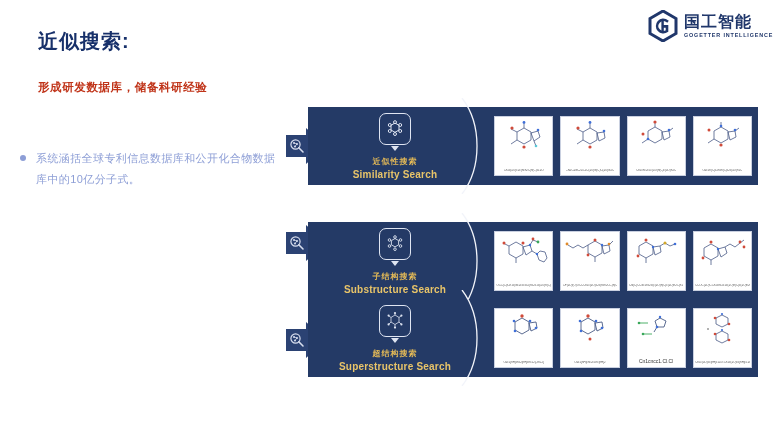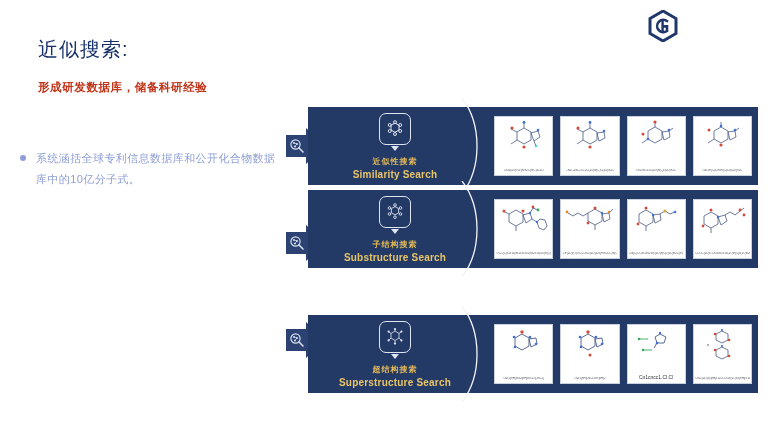--- a/index.html
+++ b/index.html
@@ -80,6 +80,10 @@
         <path d="M19 11 A6.2 6.2 0 1 0 19 21 L19 16.4 L15.2 16.4" fill="none" stroke="#20376b" stroke-width="2.6" stroke-linecap="square"></path>
         <rect x="13.4" y="10" width="2.4" height="12" fill="#20376b"></rect>
       </svg>
+    </div>
+    <div class="logo-text">
+      <div class="logo-cn">国工智能</div>
+      <div class="logo-en">GOGETTER INTELLIGENCE</div>
     </div>
   </div>
 

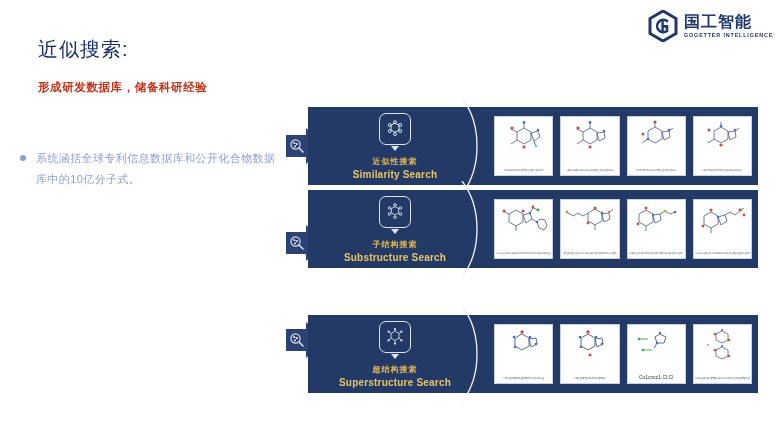--- a/index.html
+++ b/index.html
@@ -17,7 +17,7 @@
   .logo-text{display:flex;flex-direction:column;align-items:flex-start;}
 
   
-  .title{position:absolute;left:38px;top:36px;font-size:20px;font-weight:400;color:#17306a;letter-spacing:1px;}
+  .title{position:absolute;left:38px;top:28px;font-size:20px;font-weight:700;color:#17306a;letter-spacing:1px;}
   .subtitle{position:absolute;left:38px;top:80px;font-size:11.5px;font-weight:700;color:#c03419;letter-spacing:.6px;}
 
   

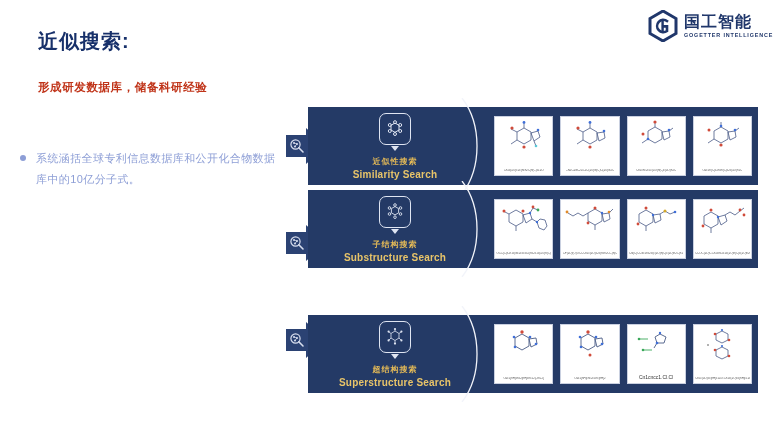--- a/index.html
+++ b/index.html
@@ -30,7 +30,7 @@
   .diagram{position:absolute;left:286px;top:107px;width:472px;height:308px;}
   .row{position:absolute;left:22px;width:450px;height:78px;background:#243a66;}
   .row.r1{top:0;}
-  .row.r2{top:83px;}
+  .row.r2{top:115px;}
   .row.r3{top:208px;}
 
   

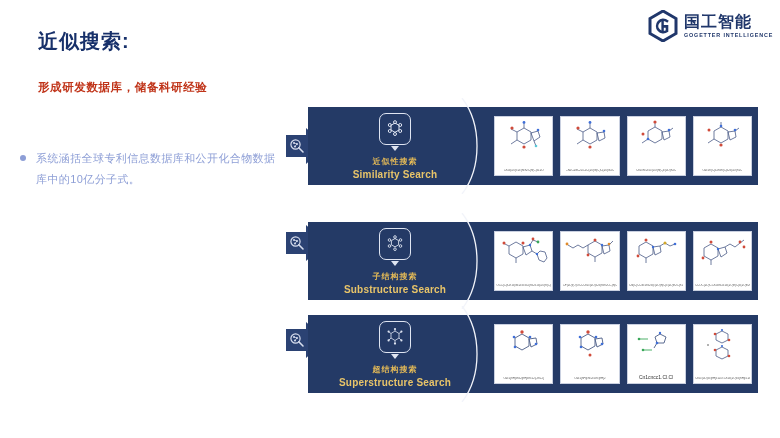--- a/index.html
+++ b/index.html
@@ -31,7 +31,7 @@
   .row{position:absolute;left:22px;width:450px;height:78px;background:#243a66;}
   .row.r1{top:0;}
   .row.r2{top:115px;}
-  .row.r3{top:208px;}
+  .row.r3{top:192px;}
 
   
   .arrow{position:absolute;left:0;width:40px;height:36px;}

